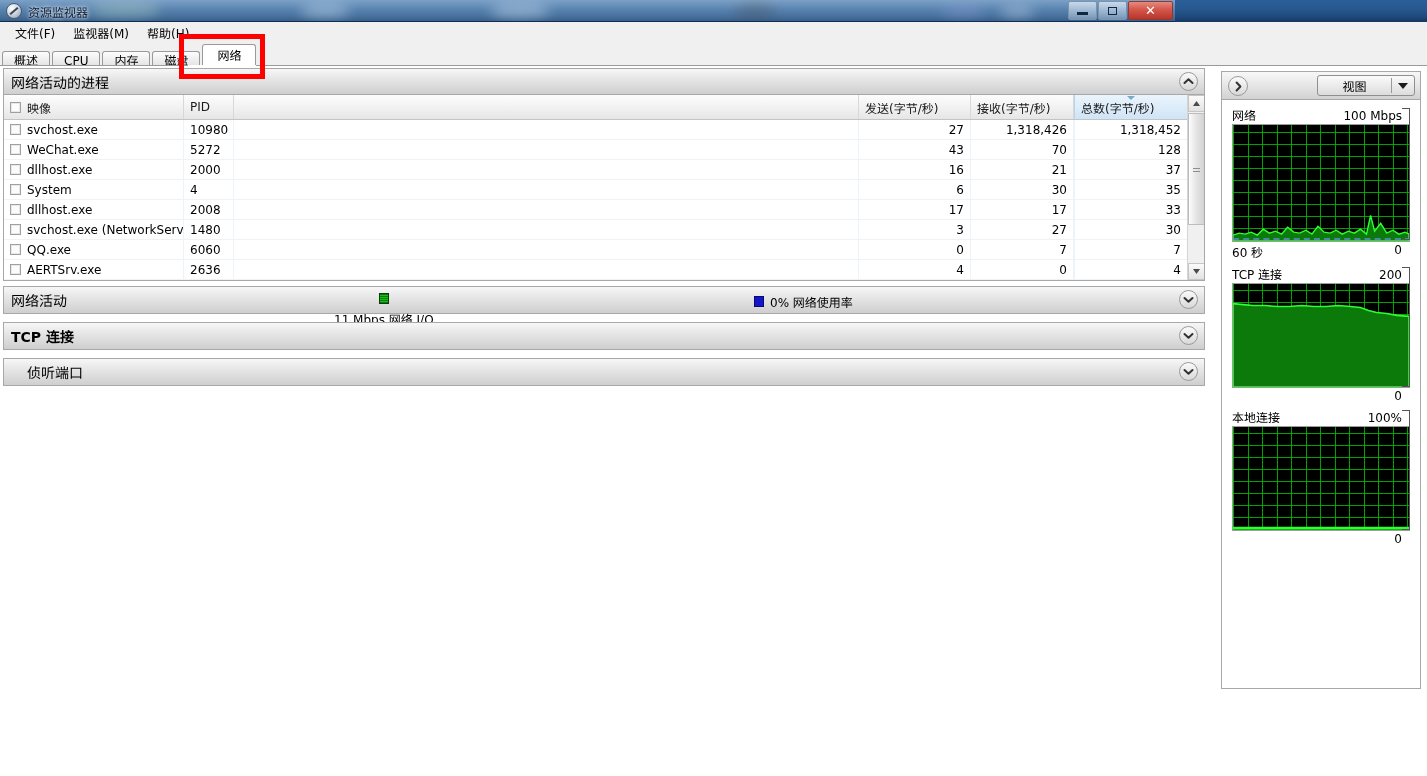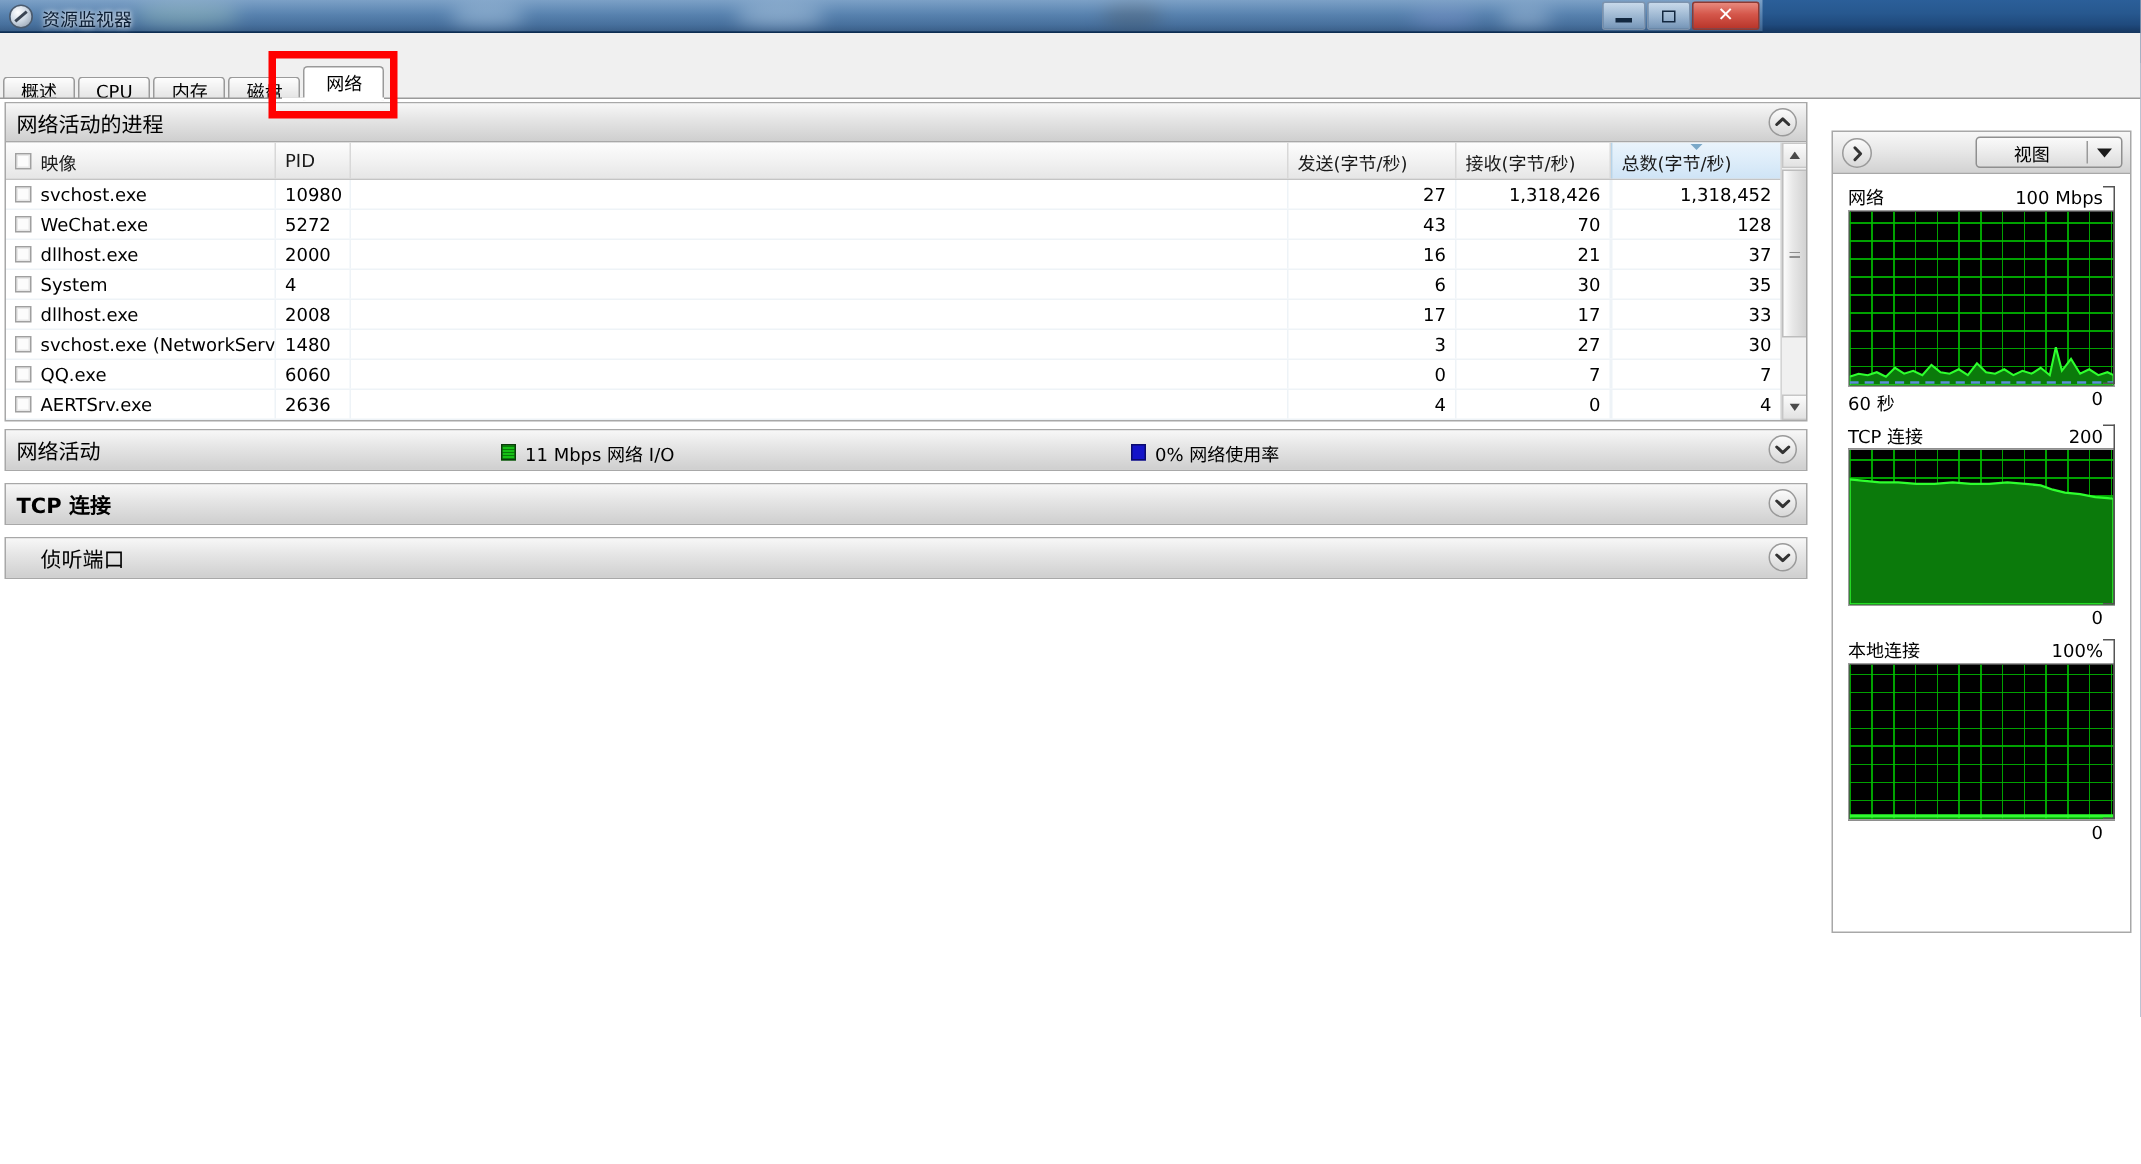--- a/index.html
+++ b/index.html
@@ -273,6 +273,11 @@
 
   <div class="appbody">
 
+    <div class="menubar">
+      <div class="menu-item">文件(F)</div>
+      <div class="menu-item">监视器(M)</div>
+      <div class="menu-item">帮助(H)</div>
+    </div>
 
     <div class="tabstrip">
       <div class="tabs">

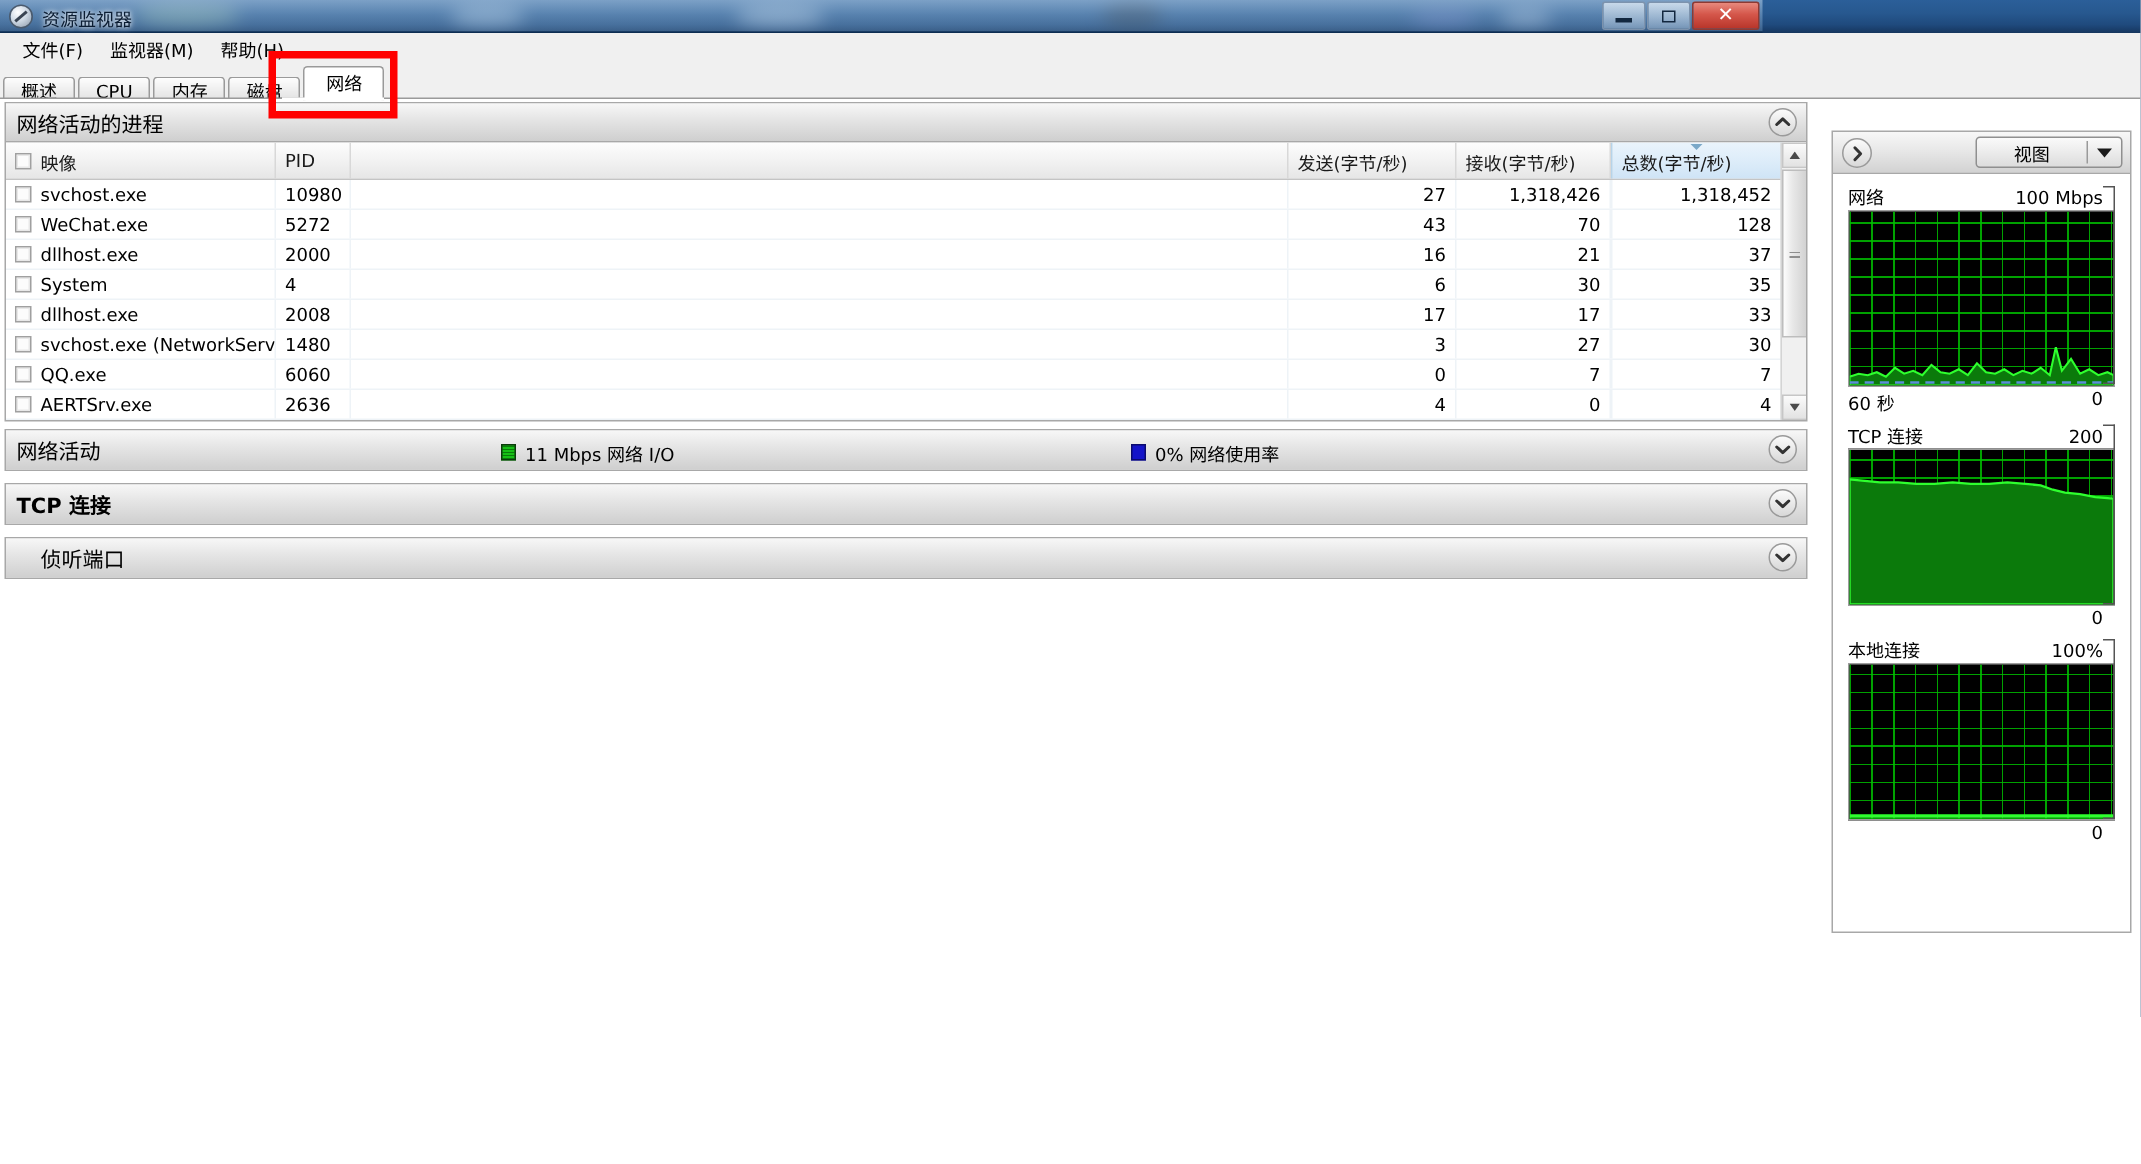--- a/index.html
+++ b/index.html
@@ -187,7 +187,7 @@
 
   
   .side{
-    position:absolute;left:1221px;top:19px;width:200px;height:535px;
+    position:absolute;left:1221px;top:3px;width:200px;height:618px;
     border:1px solid #a8a8a8;background:#fff;box-sizing:border-box;
   }
   .side-head{

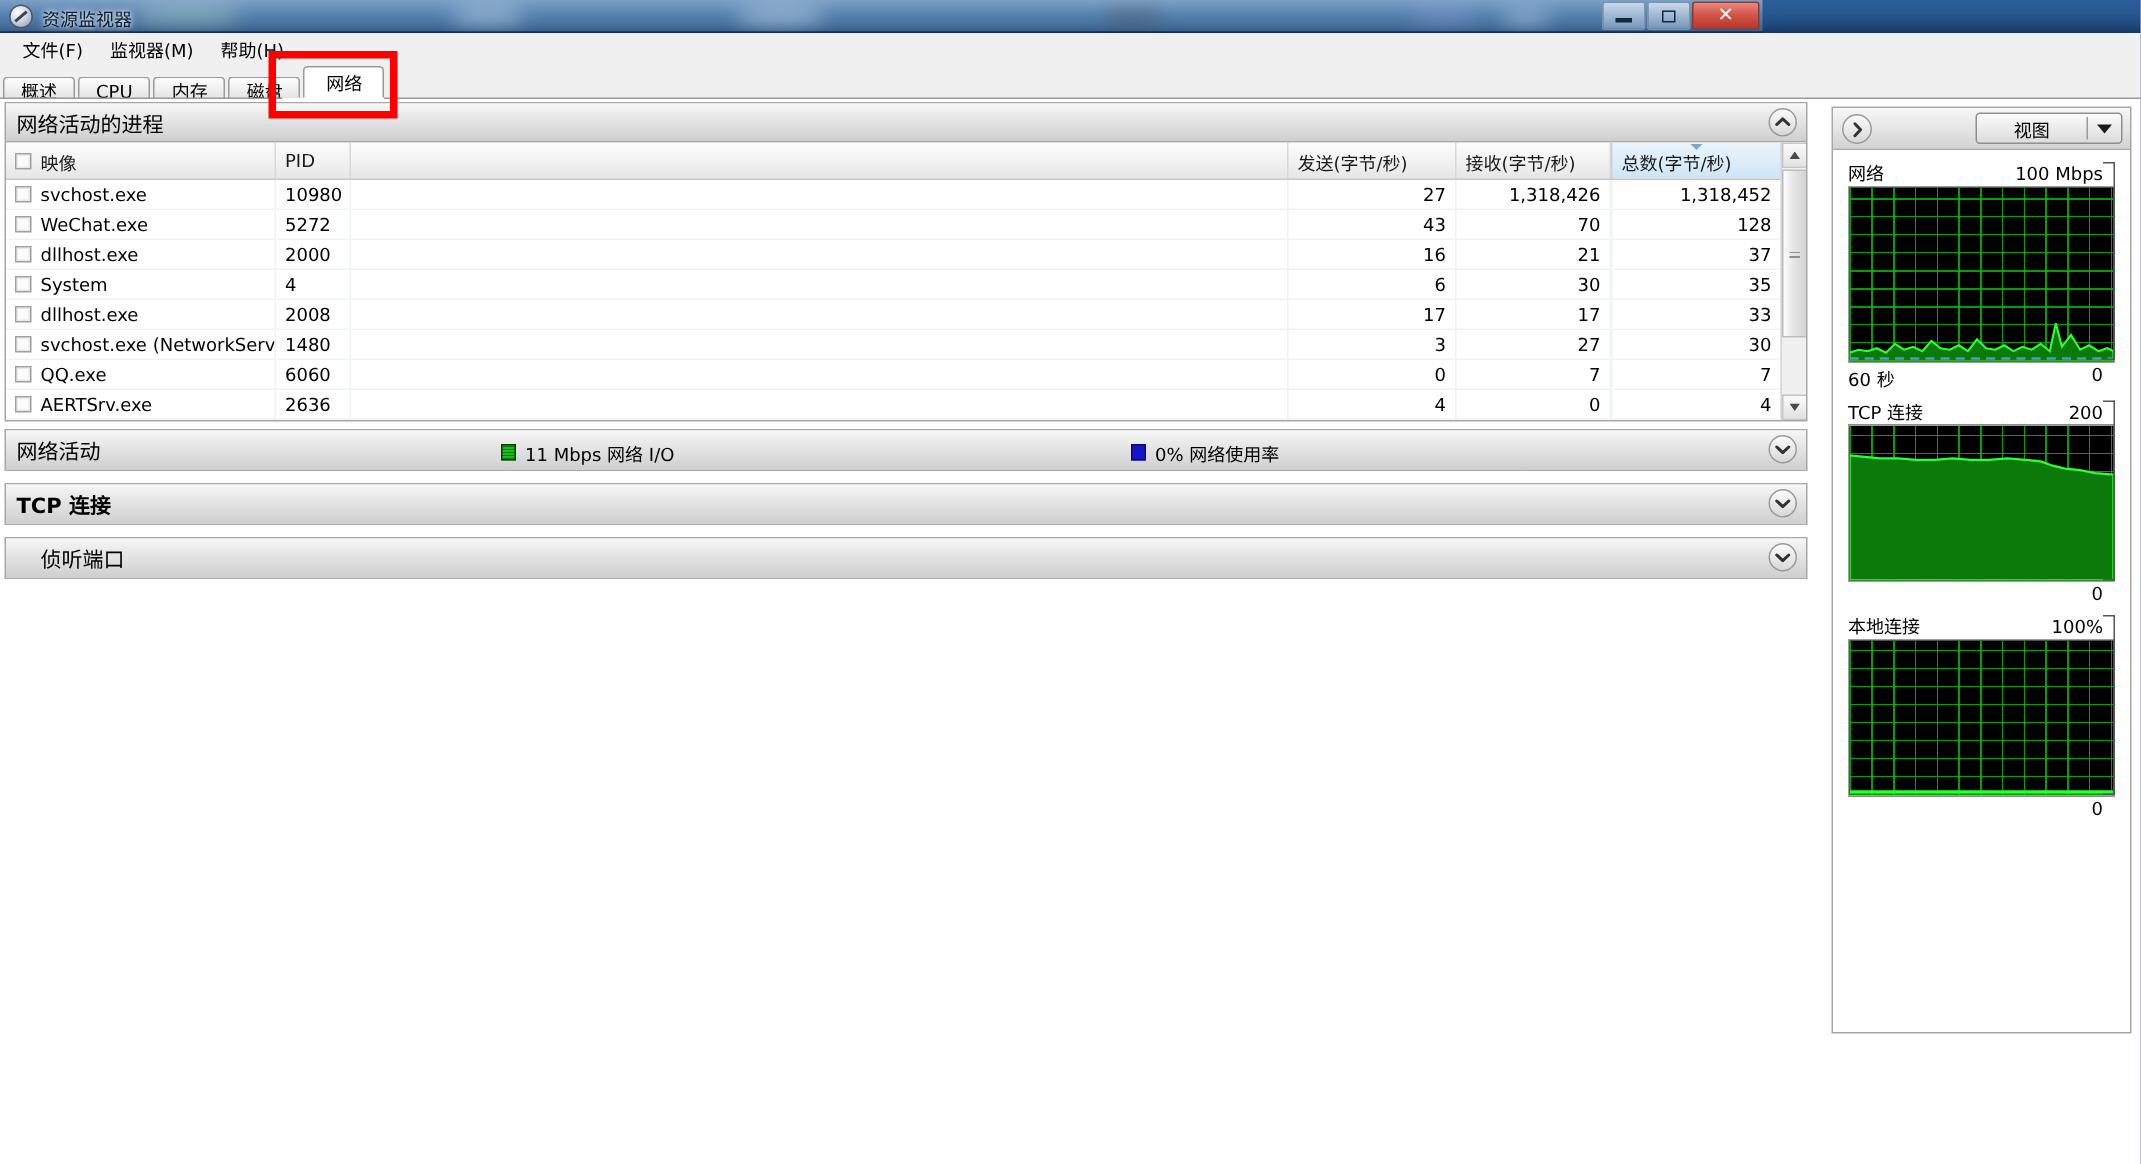--- a/index.html
+++ b/index.html
@@ -441,7 +441,7 @@
         <div class="panel" style="top:218px;width:1202px;height:28px;">
           <div class="panel-head" style="height:26px;border-bottom:none;">
             <span class="panel-title">网络活动</span>
-            <span class="summary-item" style="left:330px;">
+            <span class="summary-item" style="left:330px;flex-direction:column;">
               <span class="swatch green"></span>
               <span>11 Mbps 网络 I/O</span>
             </span>

